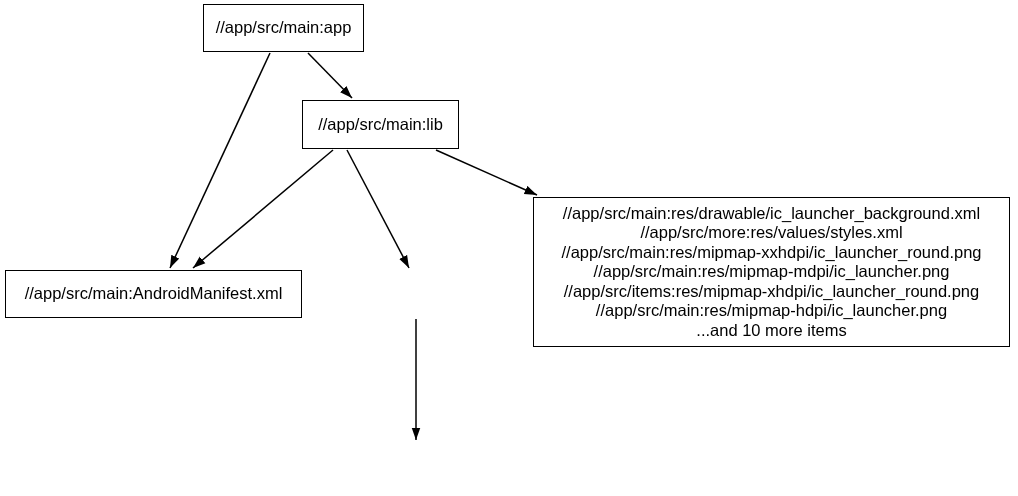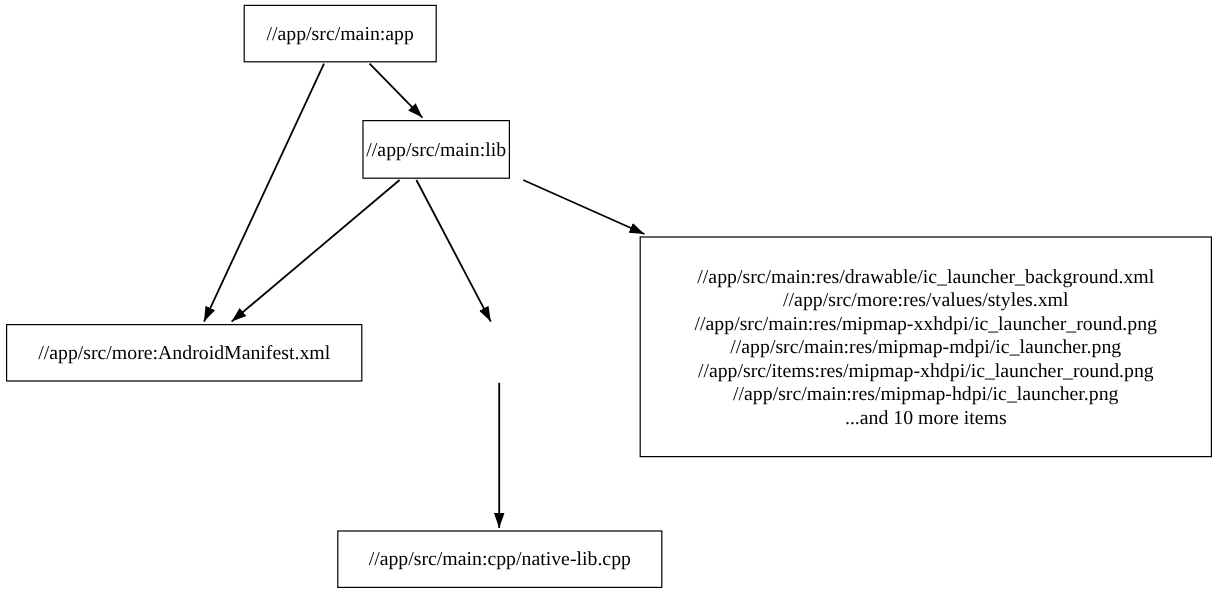--- a/index.html
+++ b/index.html
@@ -13,7 +13,7 @@
     height: 496px;
     background: #ffffff;
     overflow: hidden;
-    font-family: Liberation Serif, serif;
+    font-family: Liberation Sans, sans-serif;
     color: #000000;
   }
   #edges {

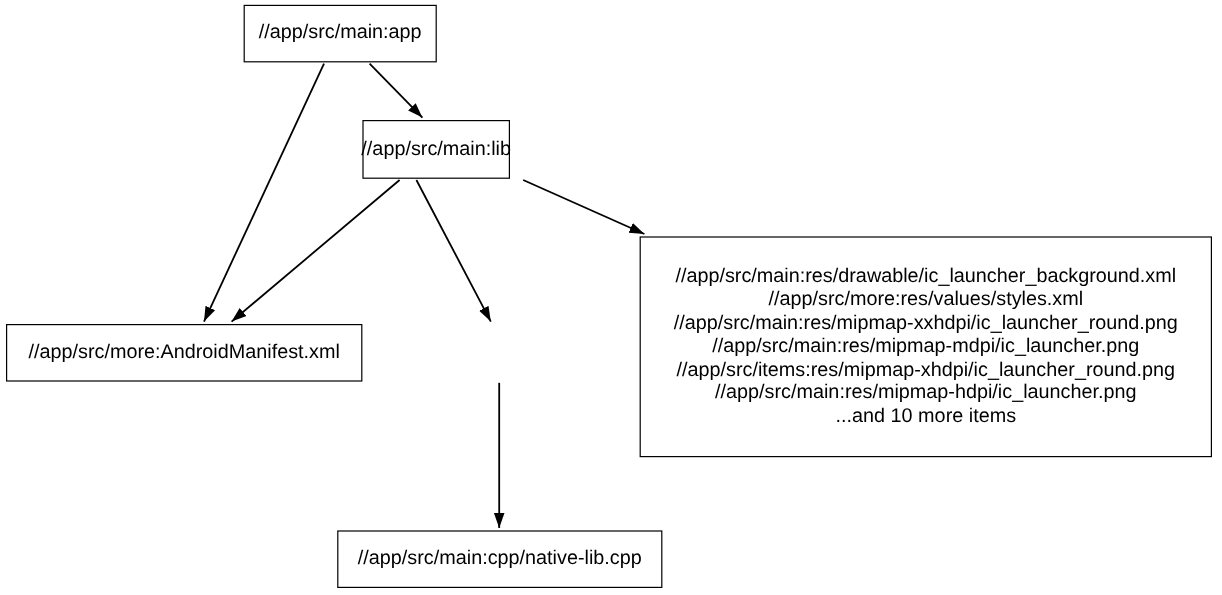--- a/index.html
+++ b/index.html
@@ -62,7 +62,7 @@
 <div class="node" style="left: 203px; top: 4px; width: 161px; height: 48px;">
       <div class="nlabel">//app/src/main:app</div>
     </div>
-    <div class="node" style="left: 302px; top: 100px; width: 123px; height: 49px;">
+    <div class="node" style="left: 302px; top: 100px; width: 157px; height: 49px;">
       <div class="nlabel">//app/src/main:lib</div>
     </div>
     <div class="node" style="left: 5px; top: 270px; width: 297px; height: 48px;">

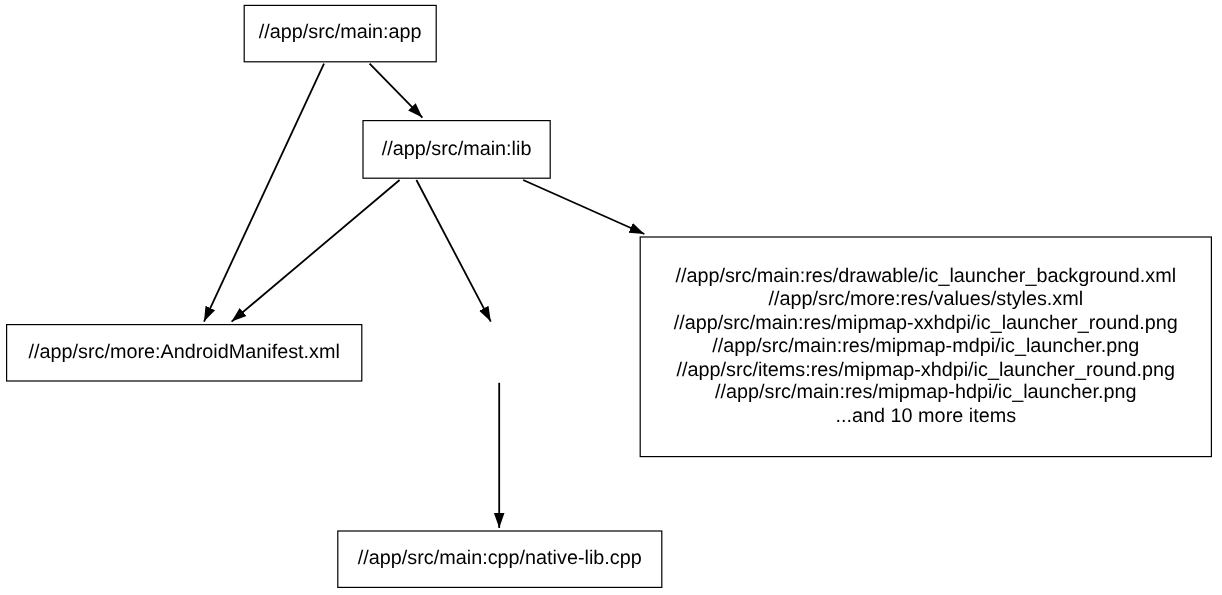--- a/index.html
+++ b/index.html
@@ -68,7 +68,7 @@
     <div class="node" style="left: 5px; top: 270px; width: 297px; height: 48px;">
       <div class="nlabel">//app/src/more:AndroidManifest.xml</div>
     </div>
-    <div class="node" style="left: 533px; top: 197px; width: 477px; height: 184px;">
+    <div class="node" style="left: 533px; top: 197px; width: 477px; height: 150px;">
       <div class="nline">//app/src/main:res/drawable/ic_launcher_background.xml</div>
       <div class="nline">//app/src/more:res/values/styles.xml</div>
       <div class="nline">//app/src/main:res/mipmap-xxhdpi/ic_launcher_round.png</div>

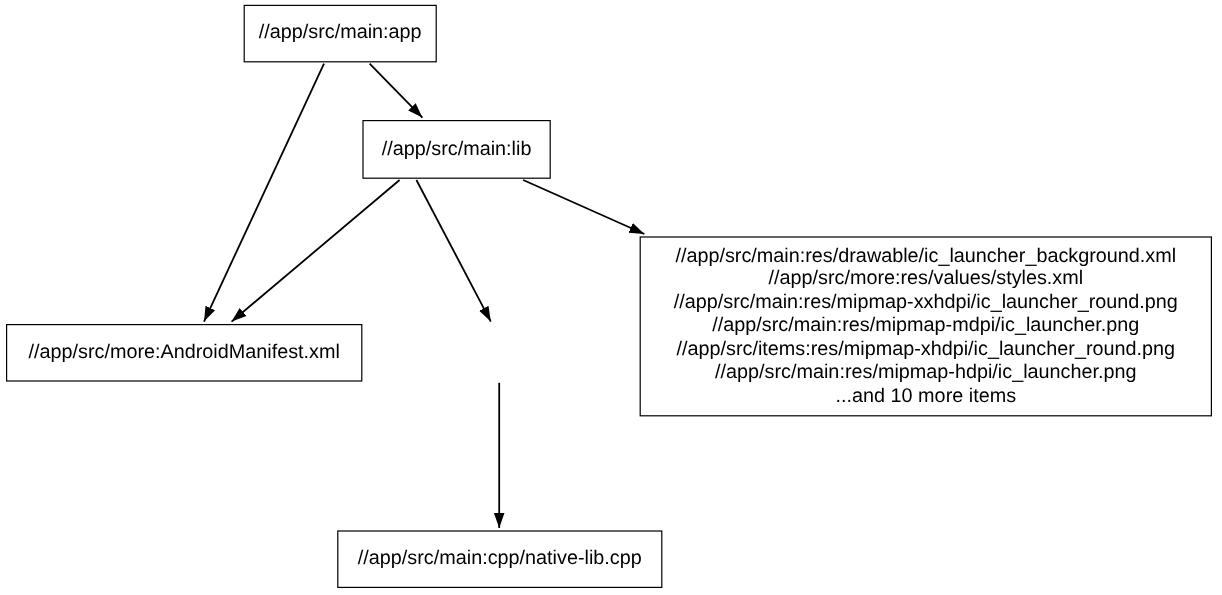--- a/index.html
+++ b/index.html
@@ -66,7 +66,7 @@
       <div class="nlabel">//app/src/main:lib</div>
     </div>
     <div class="node" style="left: 5px; top: 270px; width: 297px; height: 48px;">
-      <div class="nlabel">//app/src/more:AndroidManifest.xml</div>
+      <div class="nlabel">//app/src/main:AndroidManifest.xml</div>
     </div>
     <div class="node" style="left: 533px; top: 197px; width: 477px; height: 150px;">
       <div class="nline">//app/src/main:res/drawable/ic_launcher_background.xml</div>

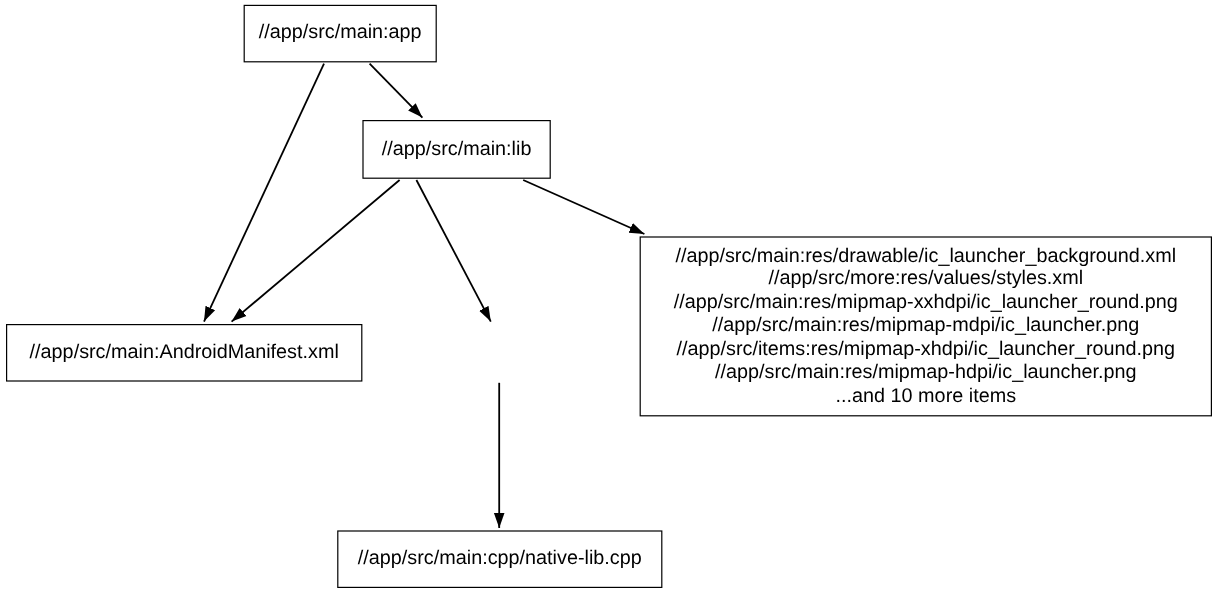--- a/index.html
+++ b/index.html
@@ -77,9 +77,6 @@
       <div class="nline">//app/src/main:res/mipmap-hdpi/ic_launcher.png</div>
       <div class="nline">...and 10 more items</div>
     </div>
-    <div class="node" style="left: 281px; top: 442px; width: 271px; height: 48px;">
-      <div class="nlabel">//app/src/main:cpp/native-lib.cpp</div>
-    </div>
   </div>
 
 </body></html>

